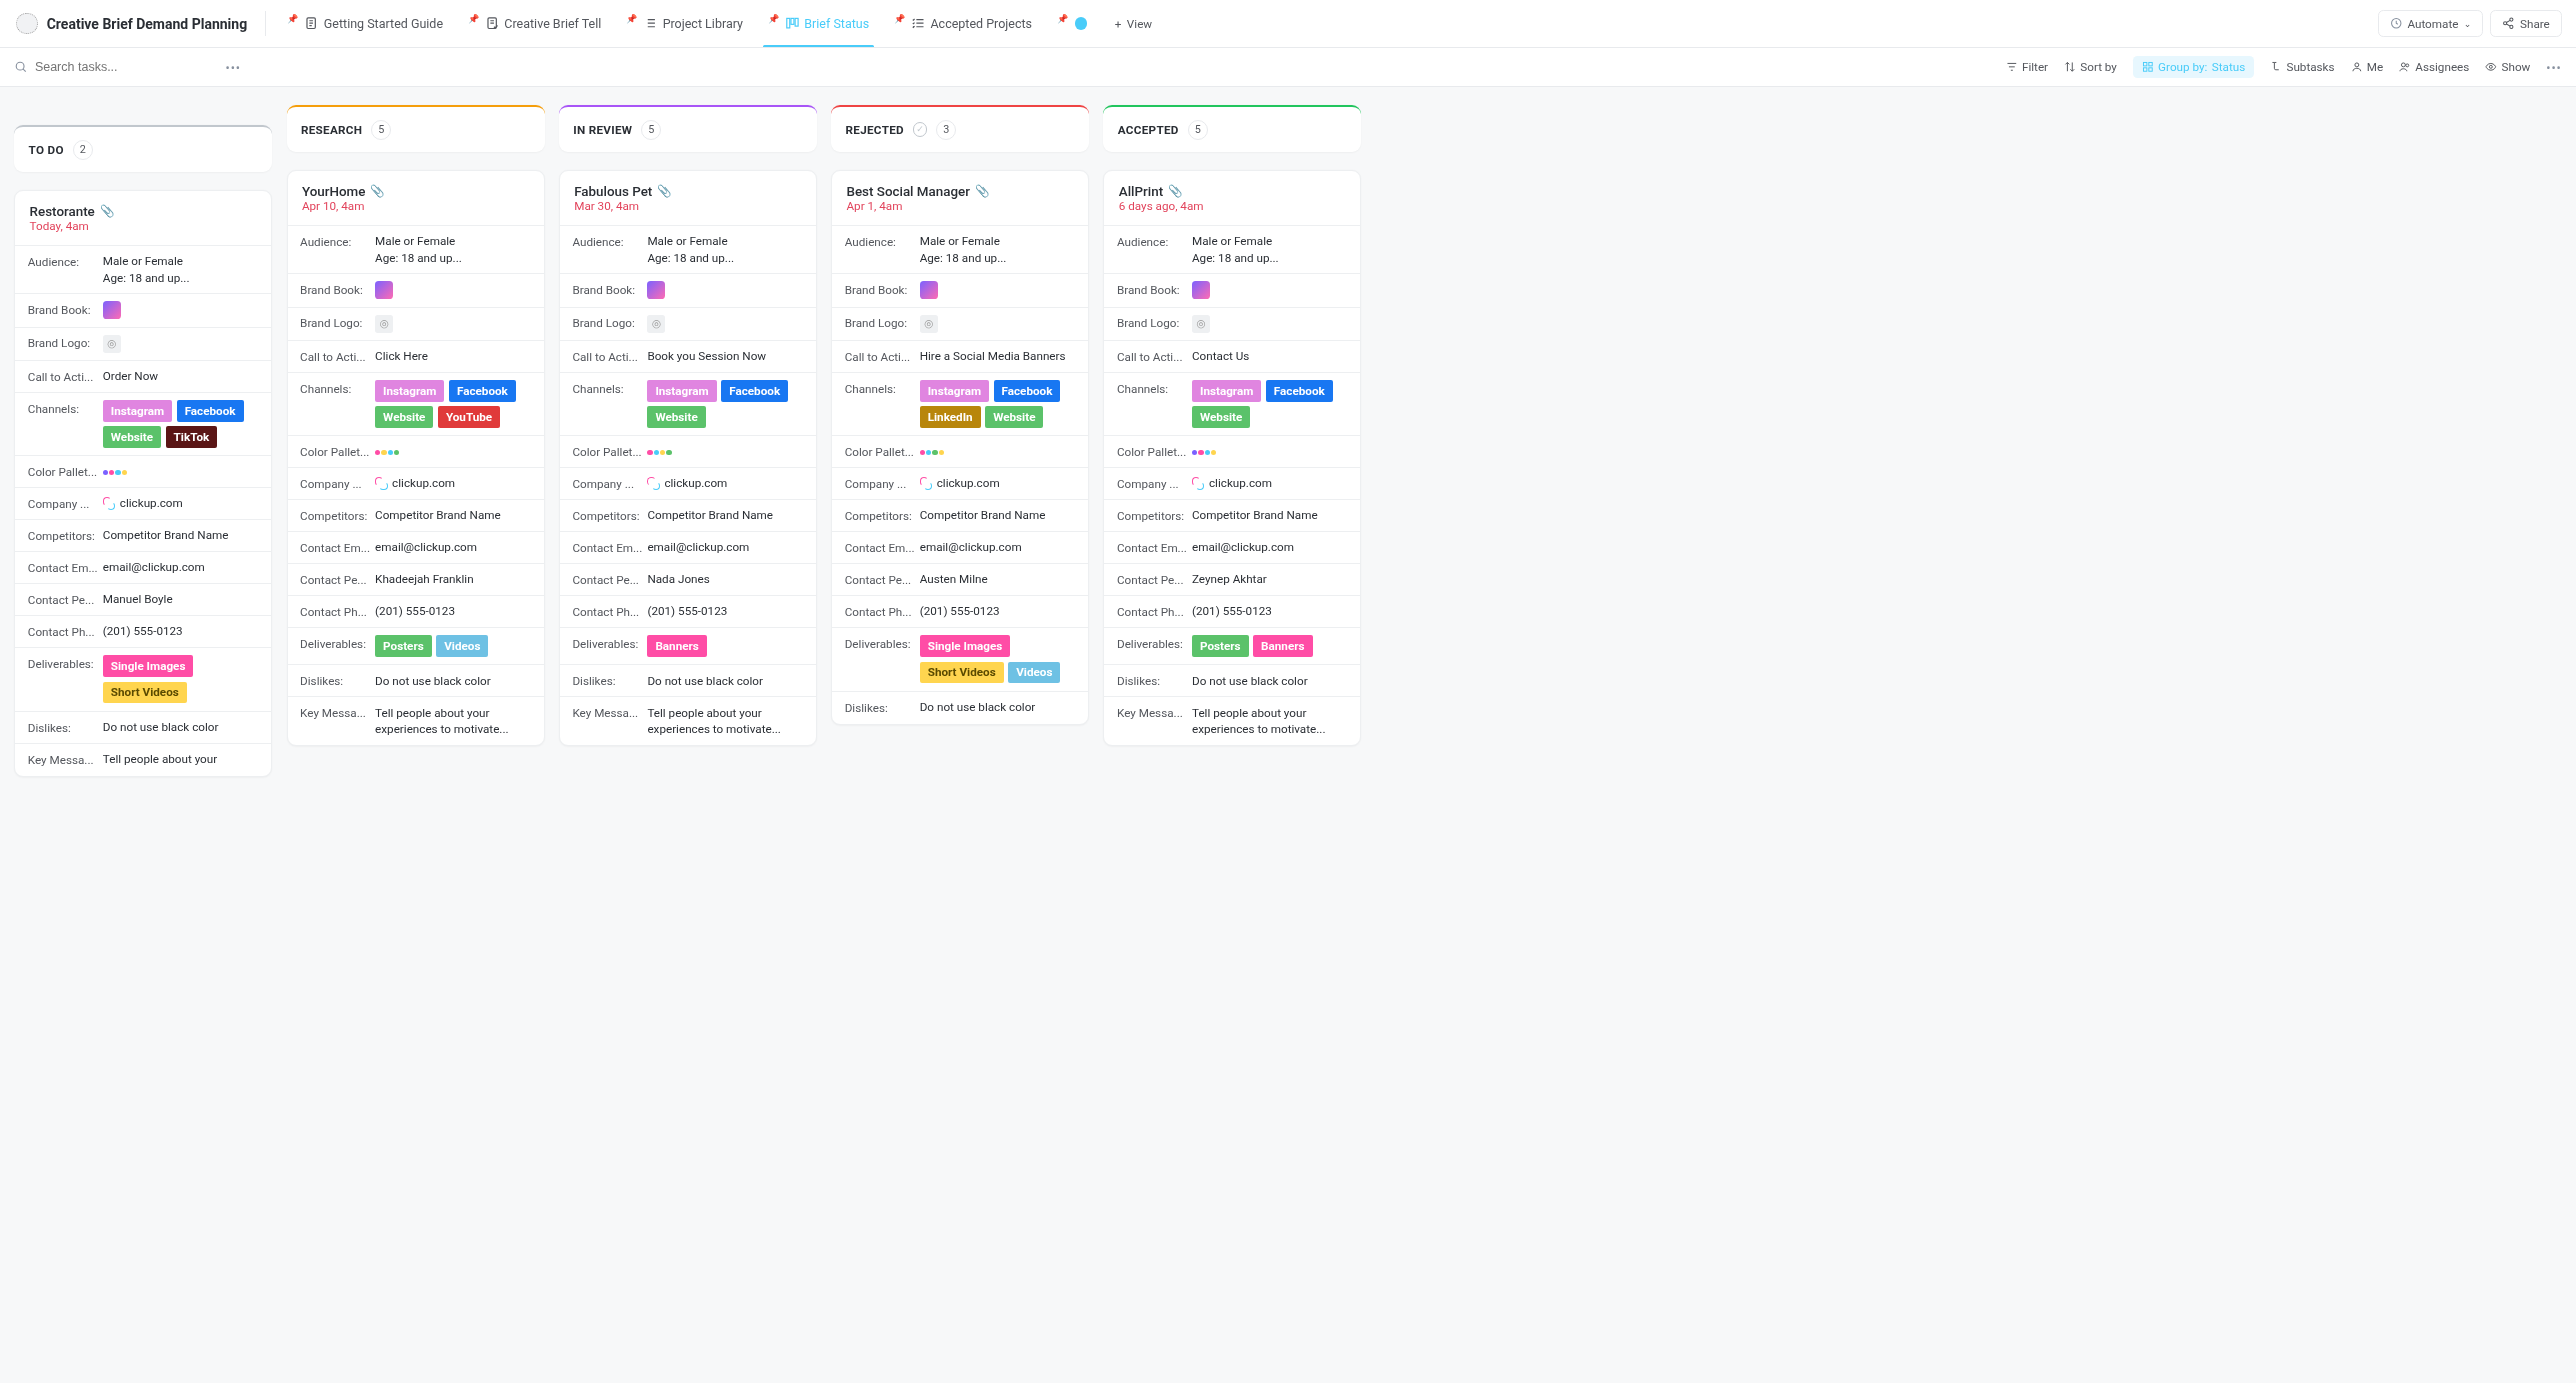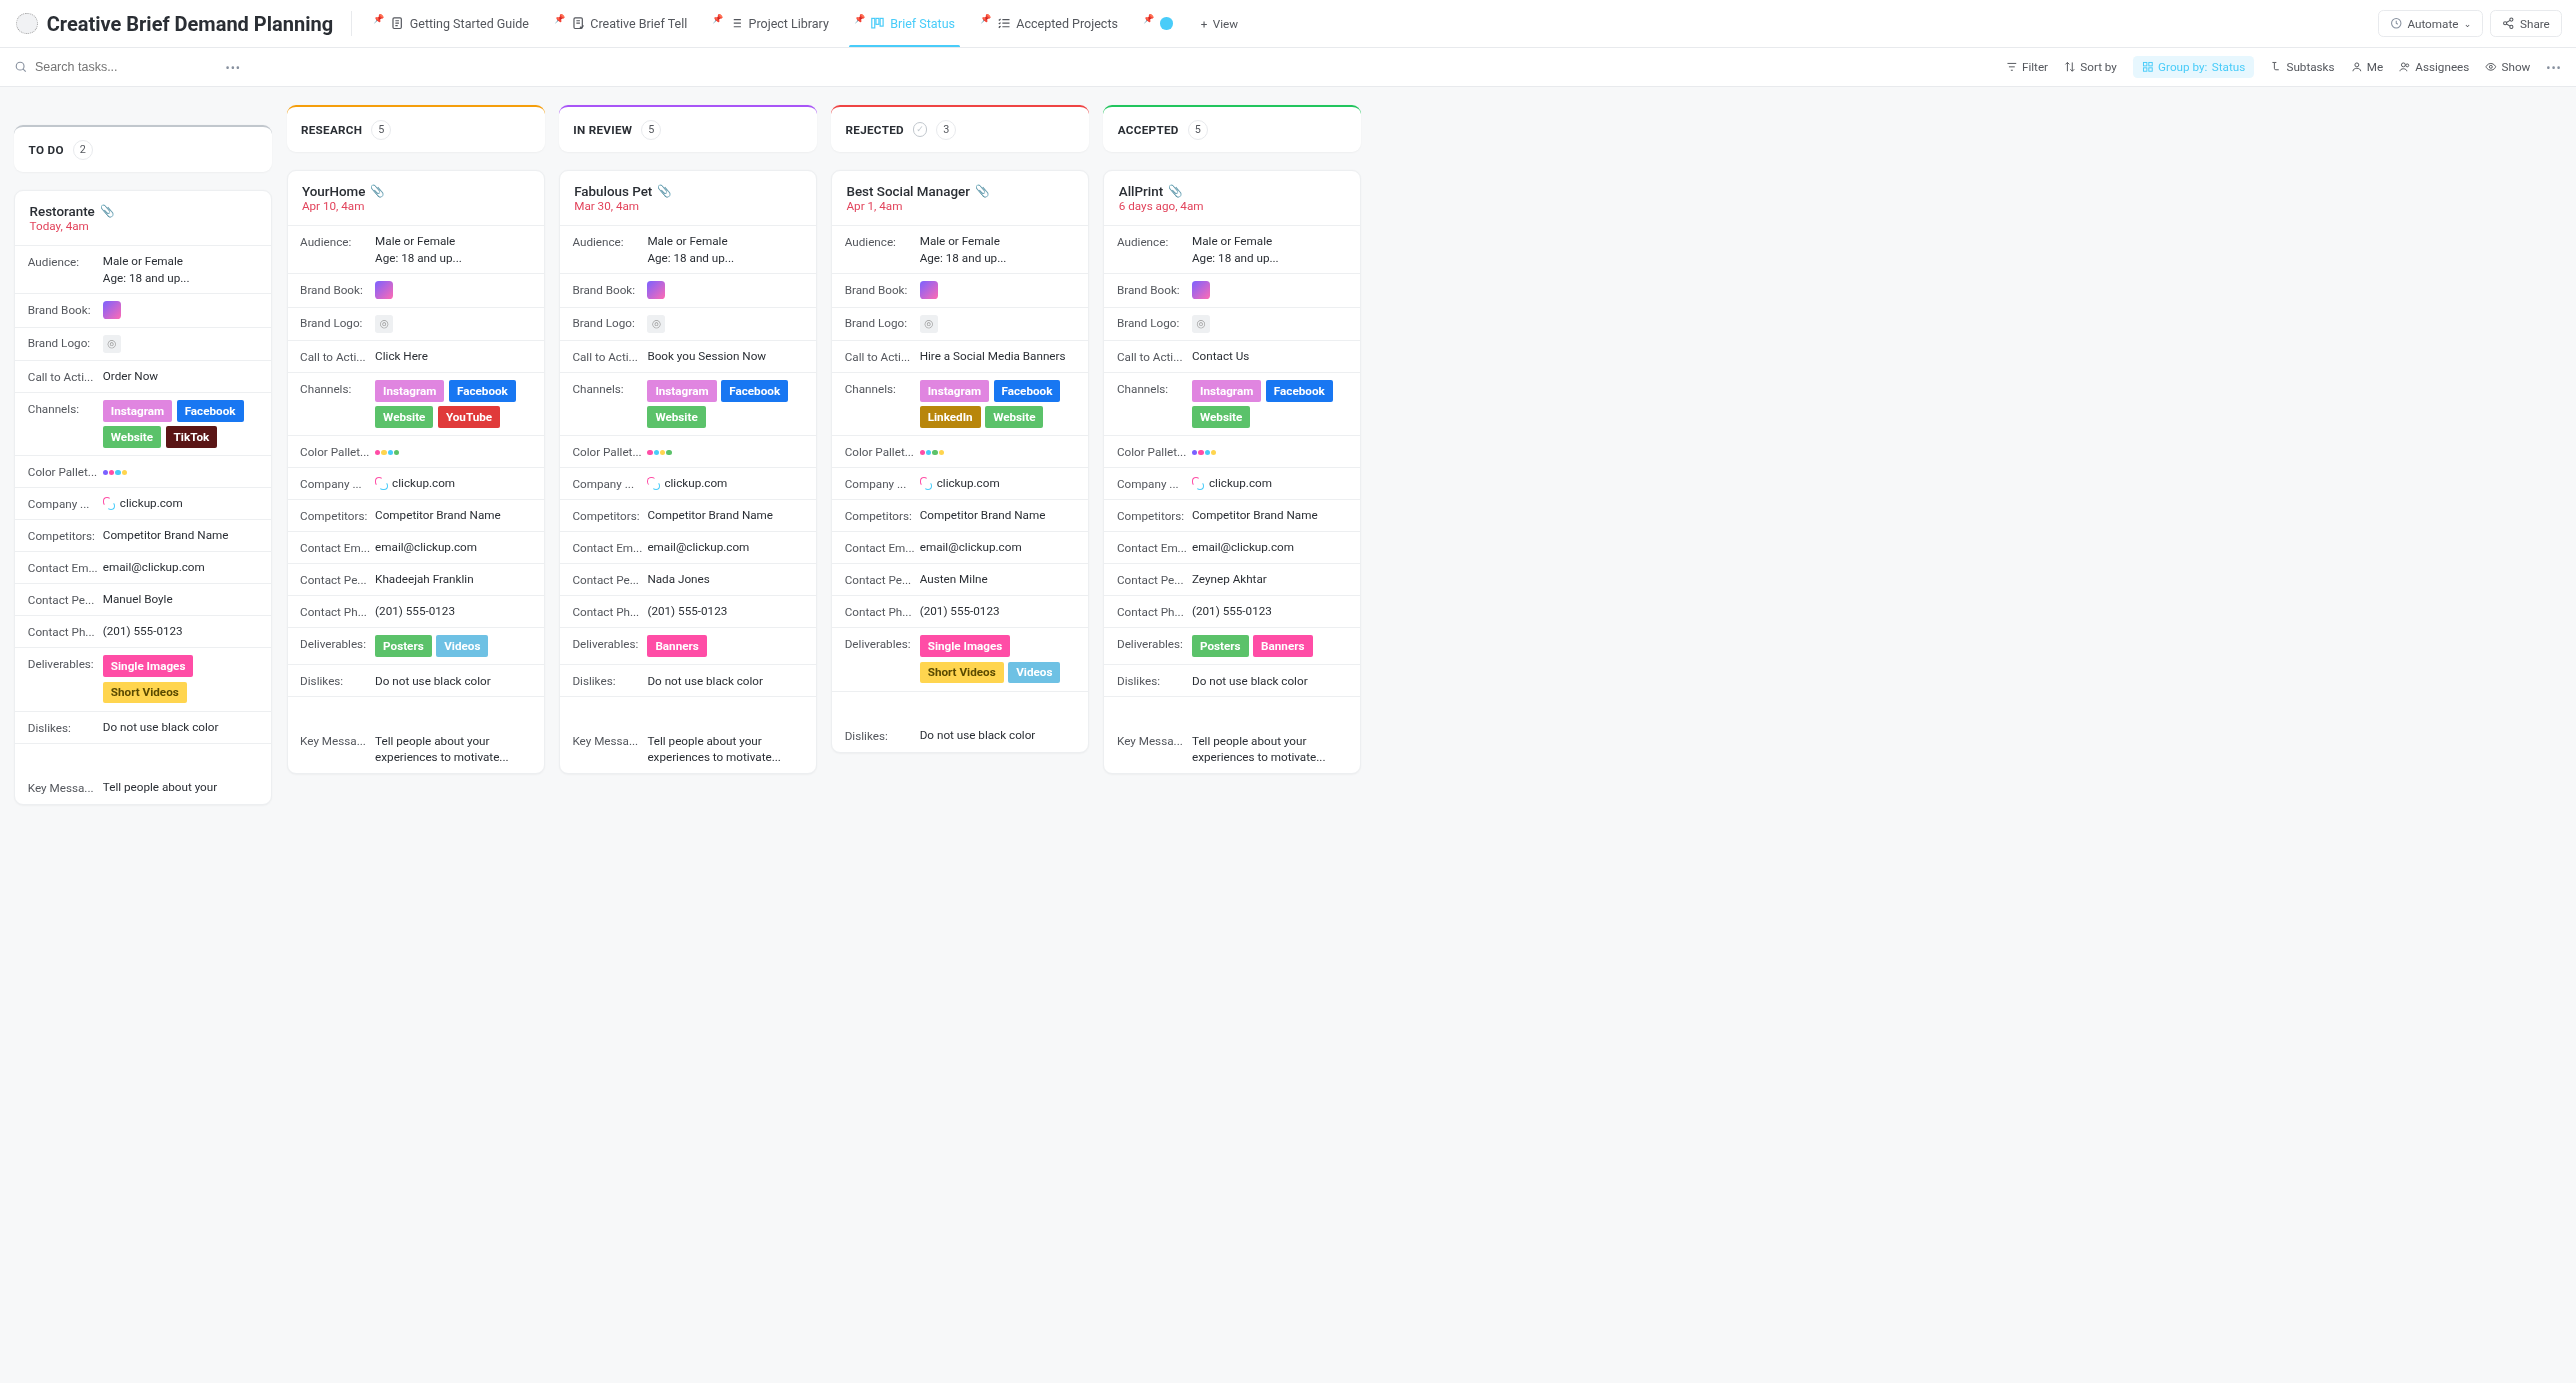--- a/index.html
+++ b/index.html
@@ -9,7 +9,7 @@
 .topbar { display: flex; align-items: center; height: 48px; background: #fff; border-bottom: 0.9px solid #e8eaed; padding: 0 7.2px; gap: 3.6px; overflow: hidden; }
 .title-group { display: flex; align-items: center; gap: 9px; padding: 0 9px; flex-shrink: 0; }
 .title-icon { width: 21.5px; height: 21.5px; border: 1.8px dotted #999; border-radius: 50%; background: #f1f2f4; }
-.page-title { font-size: 20px; font-weight: 700; color: #2a2e34; }
+.page-title { font-size: 14px; font-weight: 700; color: #2a2e34; }
 .tabs { display: flex; align-items: center; height: 100%; }
 .tab { display: flex; align-items: center; gap: 5.4px; padding: 0 12.5px; height: 100%; font-size: 12.5px; color: #54575d; cursor: pointer; position: relative; white-space: nowrap; }
 .tab.active { color: #49ccf9; }

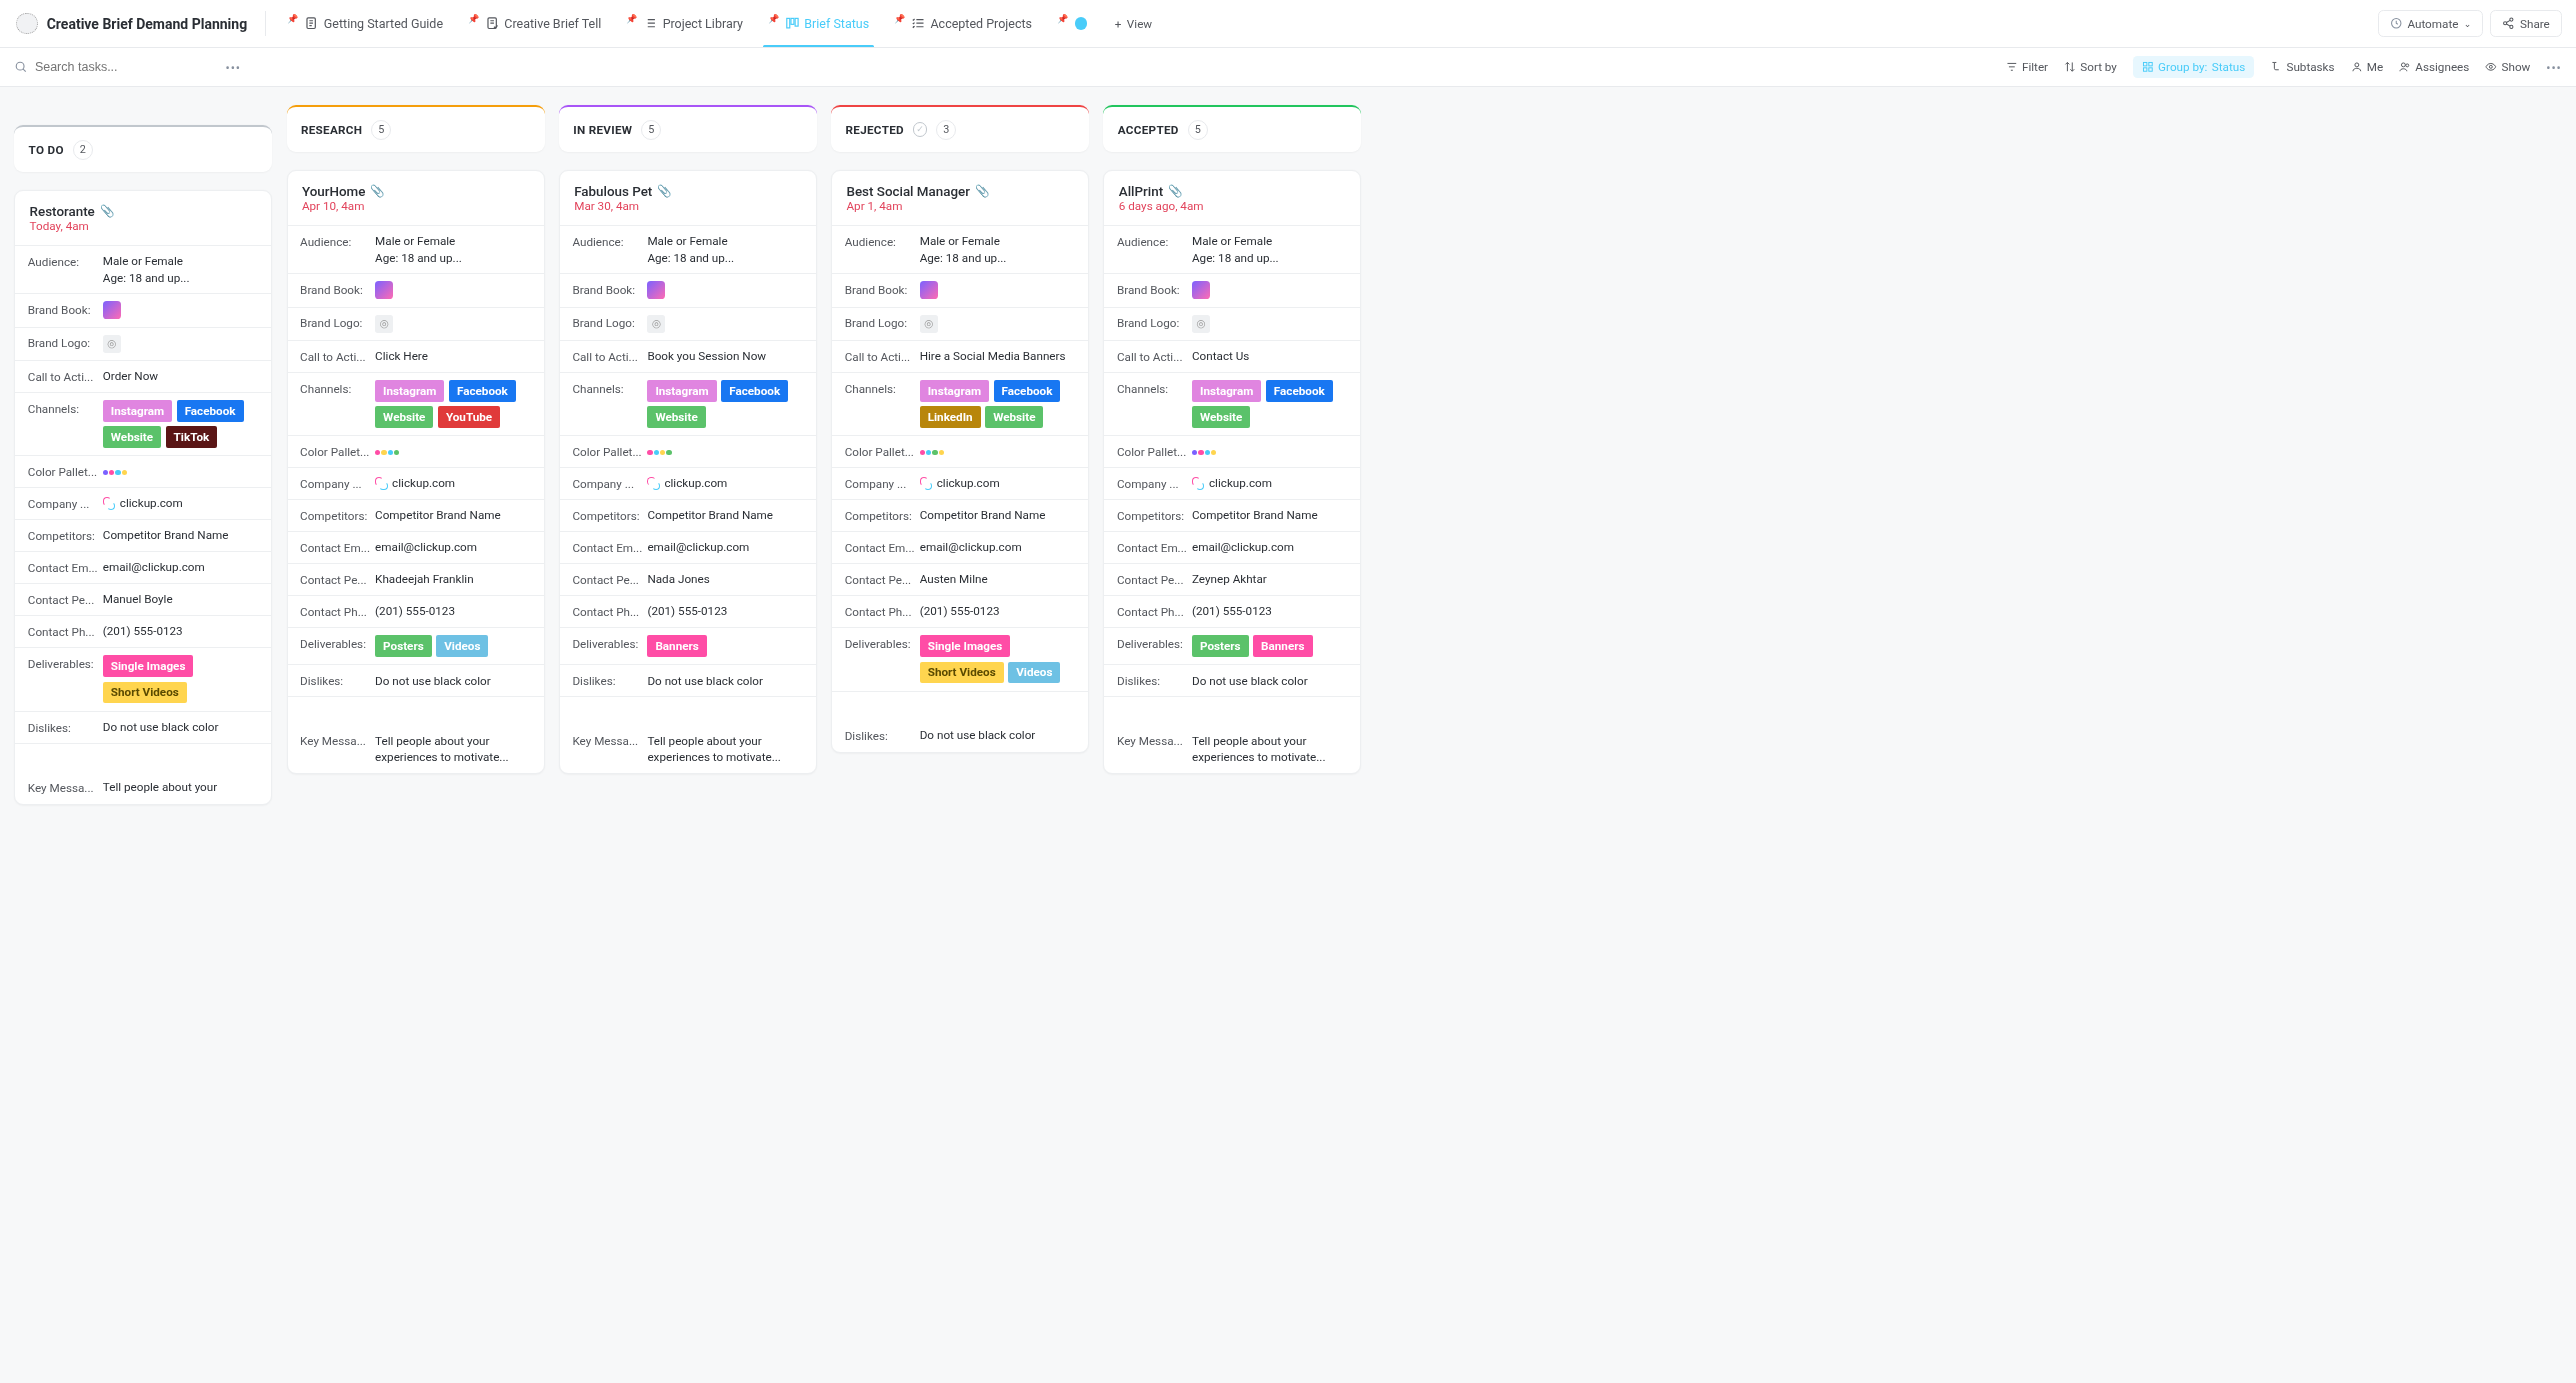--- a/index.html
+++ b/index.html
@@ -54,7 +54,7 @@
 .card-date { color: #e2445c; font-size: 11.7px; }
 .fields { border-top: 0.9px solid #edeff1; }
 .field-row { display: flex; align-items: flex-start; border-bottom: 0.9px solid #edeff1; padding: 7.2px 12.5px; min-height: 32px; }
-.field-row:last-child { border-bottom: none; margin-top: 28px; }
+.field-row:last-child { border-bottom: none; }
 .field-label { flex: 0 0 75px; font-size: 11.7px; color: #54575d; white-space: nowrap; overflow: hidden; text-overflow: ellipsis; padding-top: 1.8px; }
 .field-value { flex: 1; font-size: 11.7px; color: #2a2e34; display: flex; flex-wrap: wrap; gap: 4.5px; align-items: center; line-height: 1.4; }
 .tag { padding: 2.7px 8px; border-radius: 2px; color: #fff; font-size: 11.7px; font-weight: 700; }

